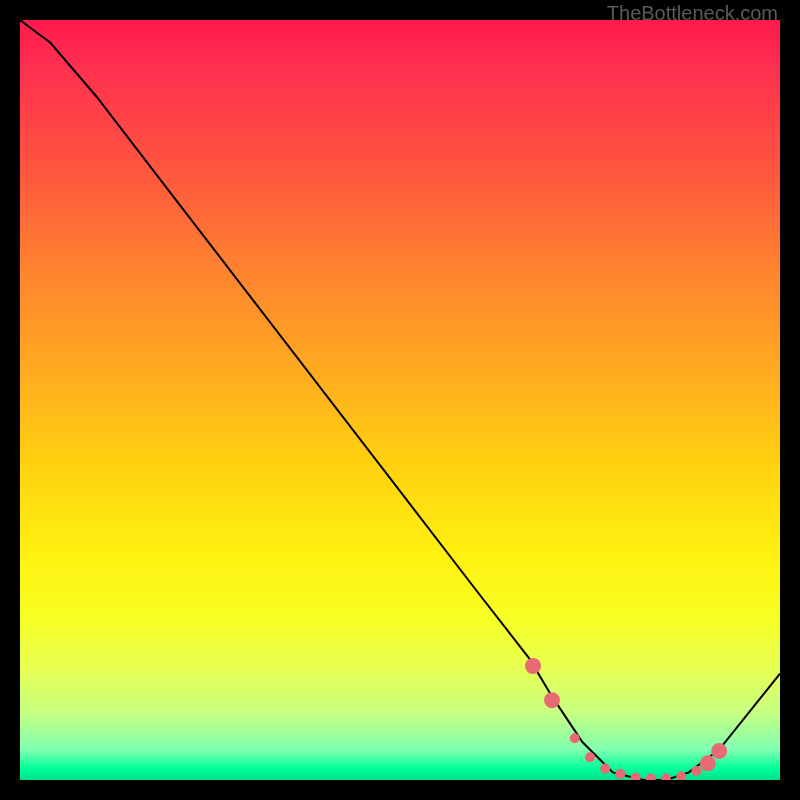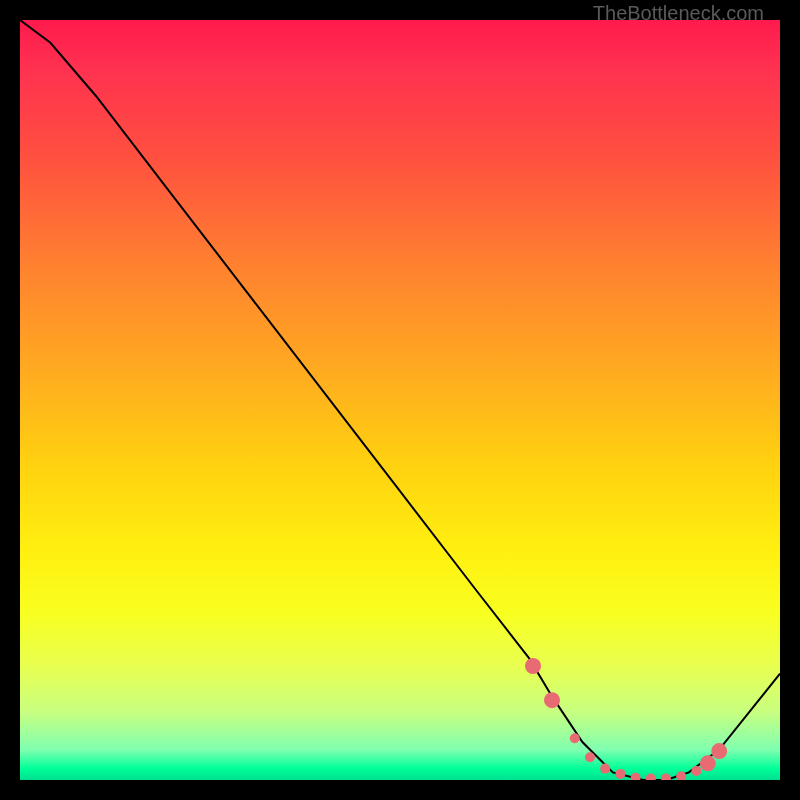--- a/index.html
+++ b/index.html
@@ -42,7 +42,7 @@
   .watermark {
     position: absolute;
     top: 2px;
-    right: 36px;
+    right: 22px;
     color: #5a5a5a;
     font-size: 20px;
     font-weight: 500;

